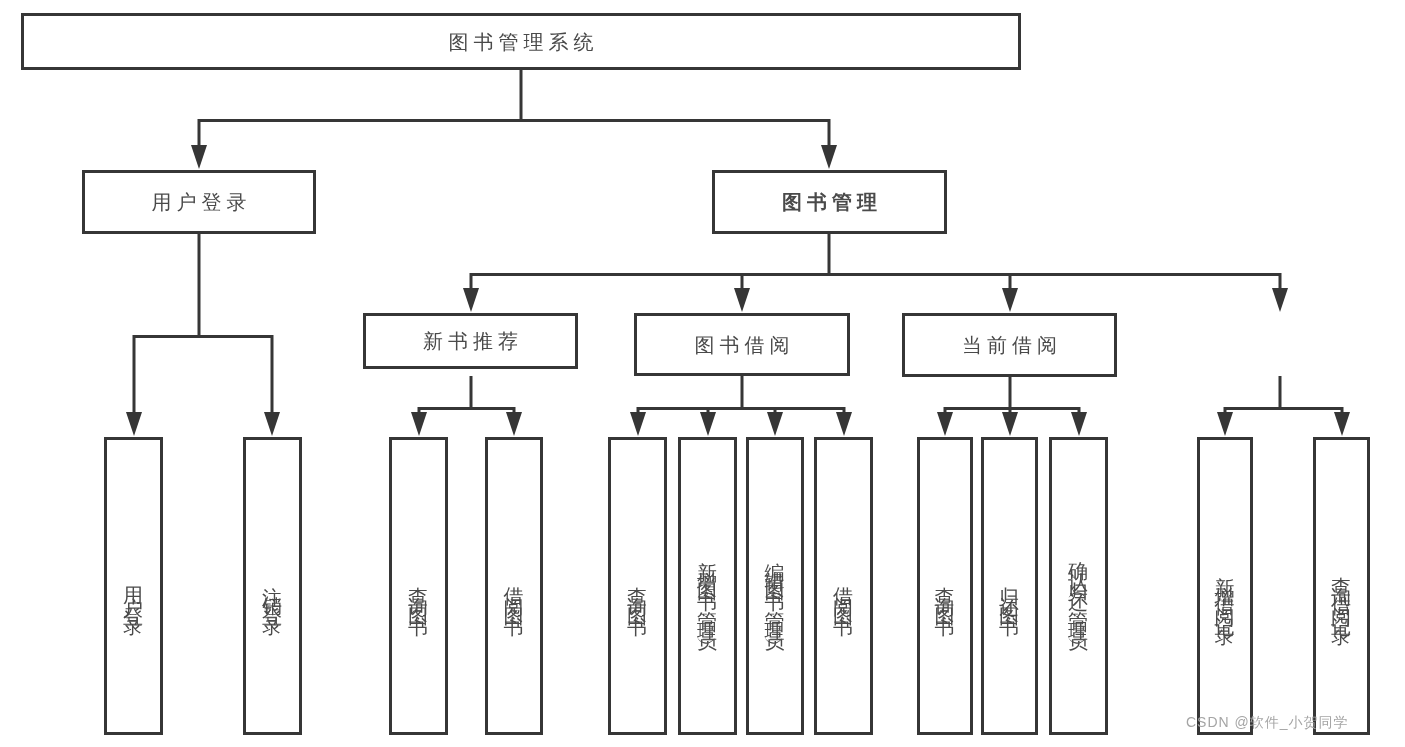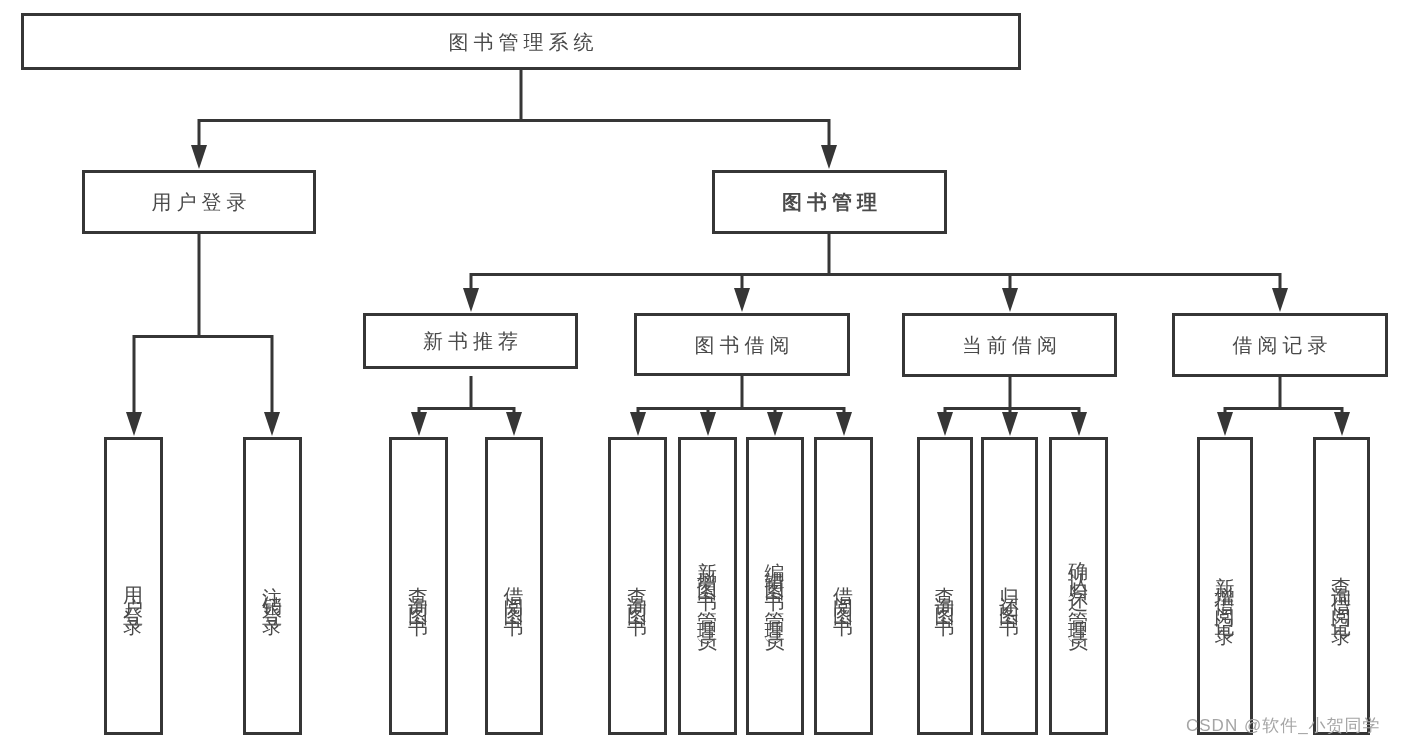--- a/index.html
+++ b/index.html
@@ -125,7 +125,6 @@
   <div class="node h" style="left:363px; top:313px; width:215px; height:56px;">新书推荐</div>
   <div class="node h" style="left:634px; top:313px; width:216px; height:63px;">图书借阅</div>
   <div class="node h" style="left:902px; top:313px; width:215px; height:64px;">当前借阅</div>
-  <div class="node h" style="left:1172px; top:313px; width:216px; height:64px;">借阅记录</div>
 
   <div class="node v" style="left:104px; top:437px; width:59px; height:298px;">用户登录</div>
   <div class="node v" style="left:243px; top:437px; width:59px; height:298px;">注销登录</div>

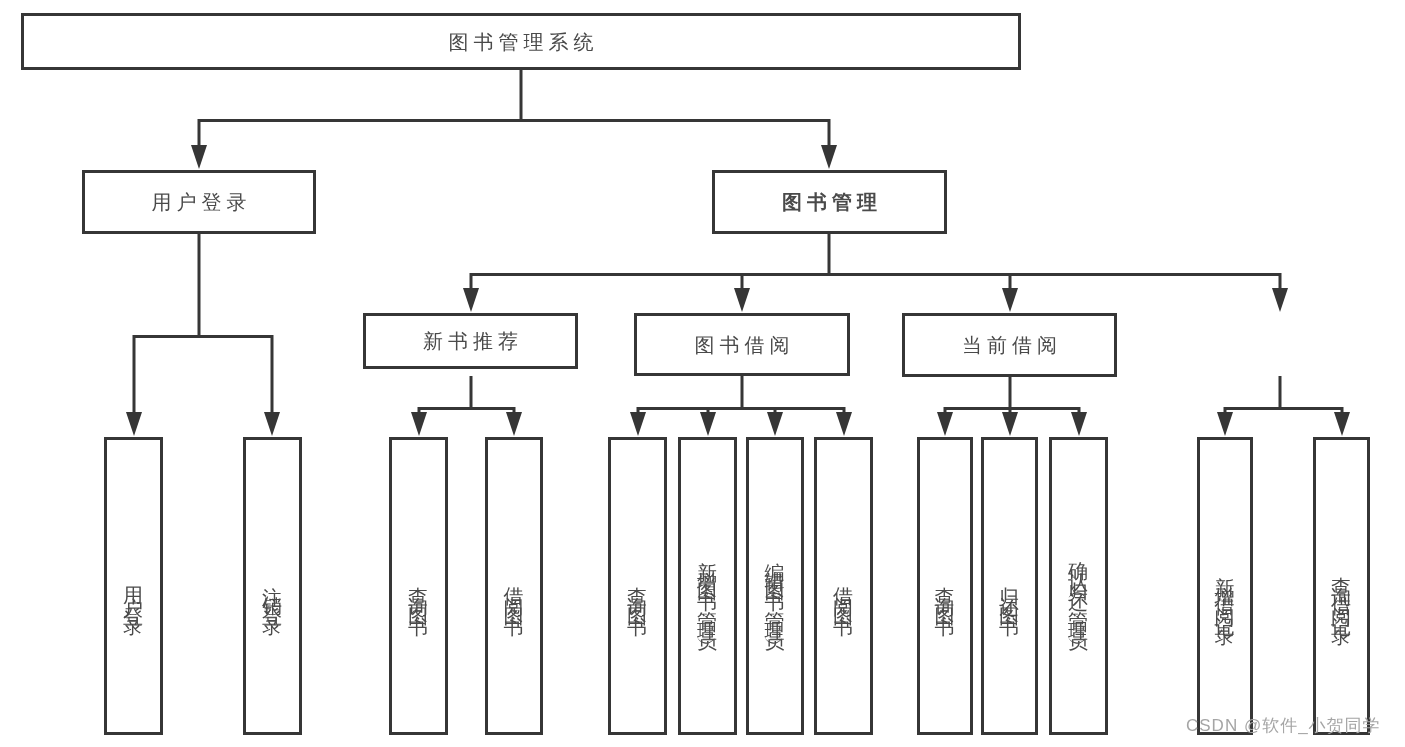--- a/index.html
+++ b/index.html
@@ -56,7 +56,7 @@
     left: 1186px;
     top: 714px;
     color: var(--watermark);
-    font-size: 17px;
+    font-size: 14px;
     letter-spacing: 1px;
     white-space: nowrap;
     z-index: 5;

